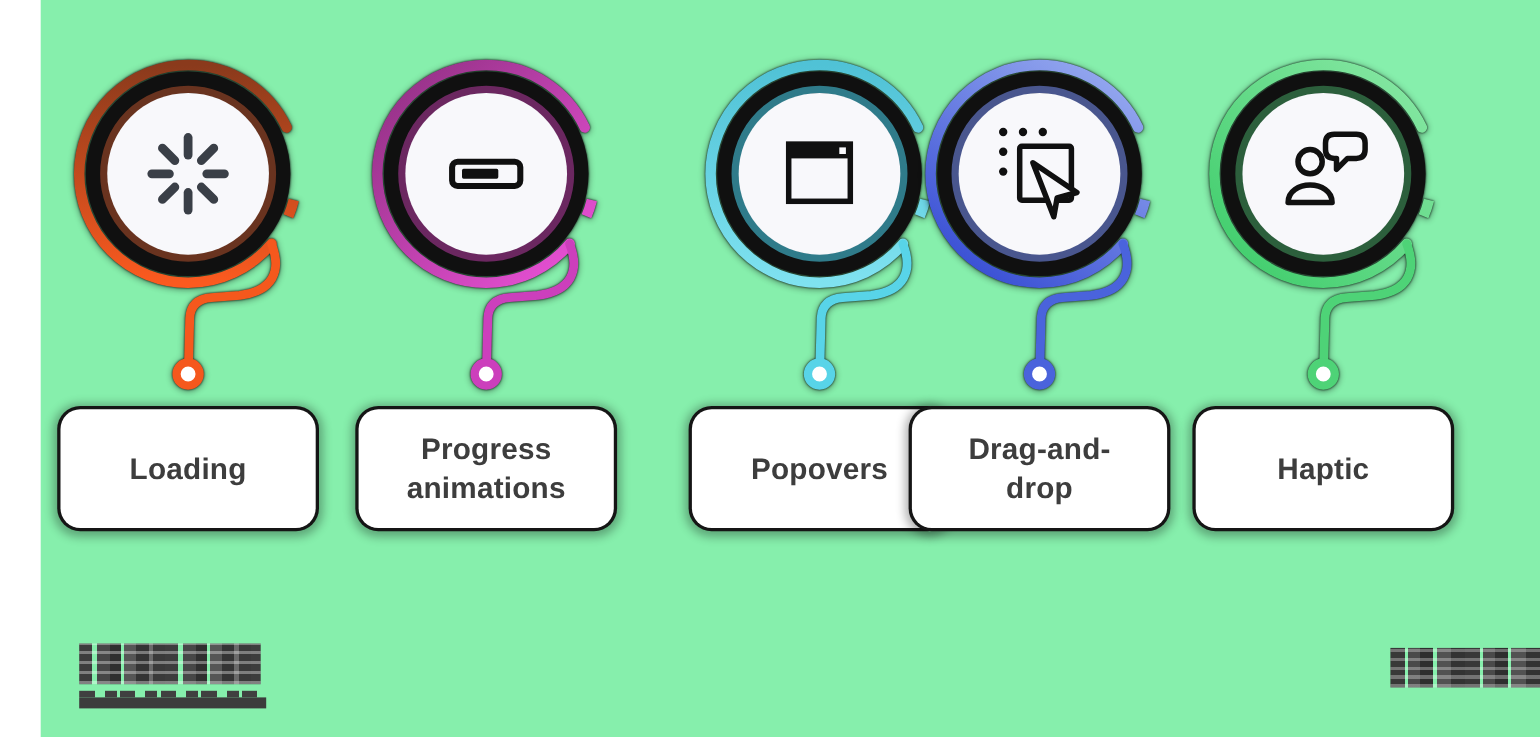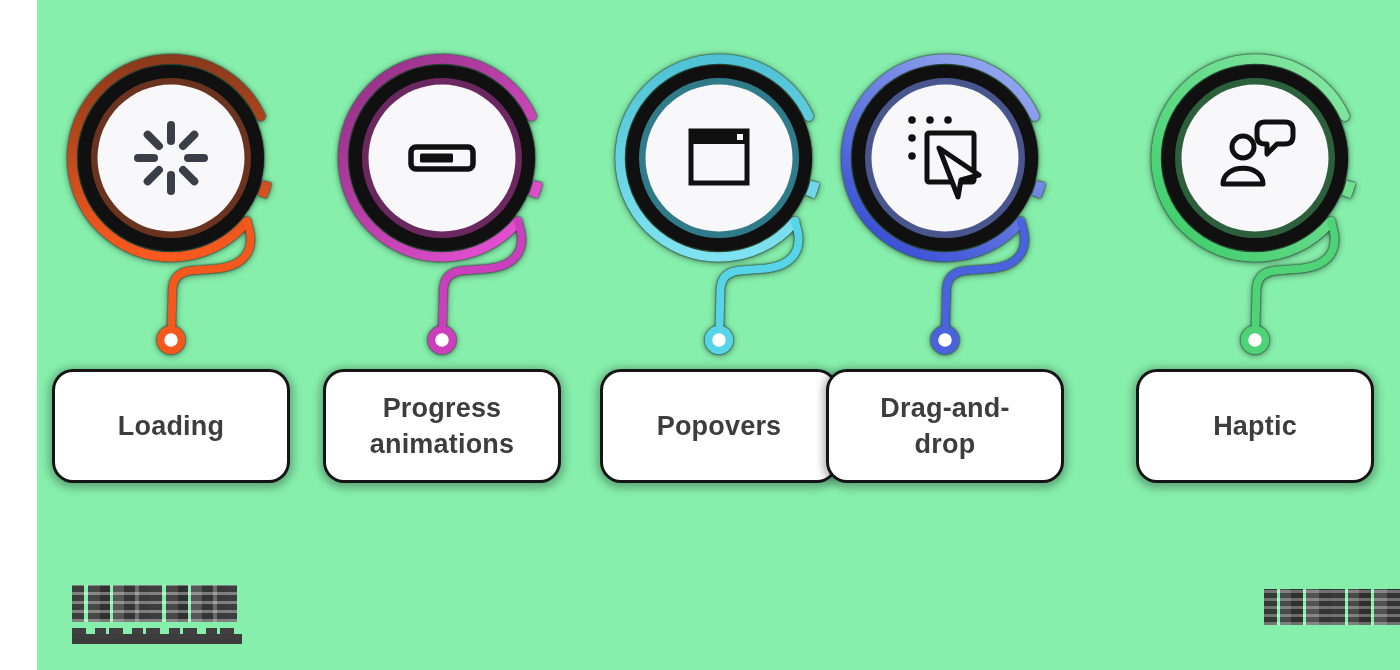--- a/index.html
+++ b/index.html
@@ -110,7 +110,7 @@
     </div>
   </div>
 
-  <div class="node-col" style="left:552px">
+  <div class="node-col" style="left:578px">
     <svg class="node-svg" width="260" height="320" viewBox="0 0 260 320">
       <defs>
         <linearGradient id="arcg2" x1="0" y1="0" x2="0" y2="1">

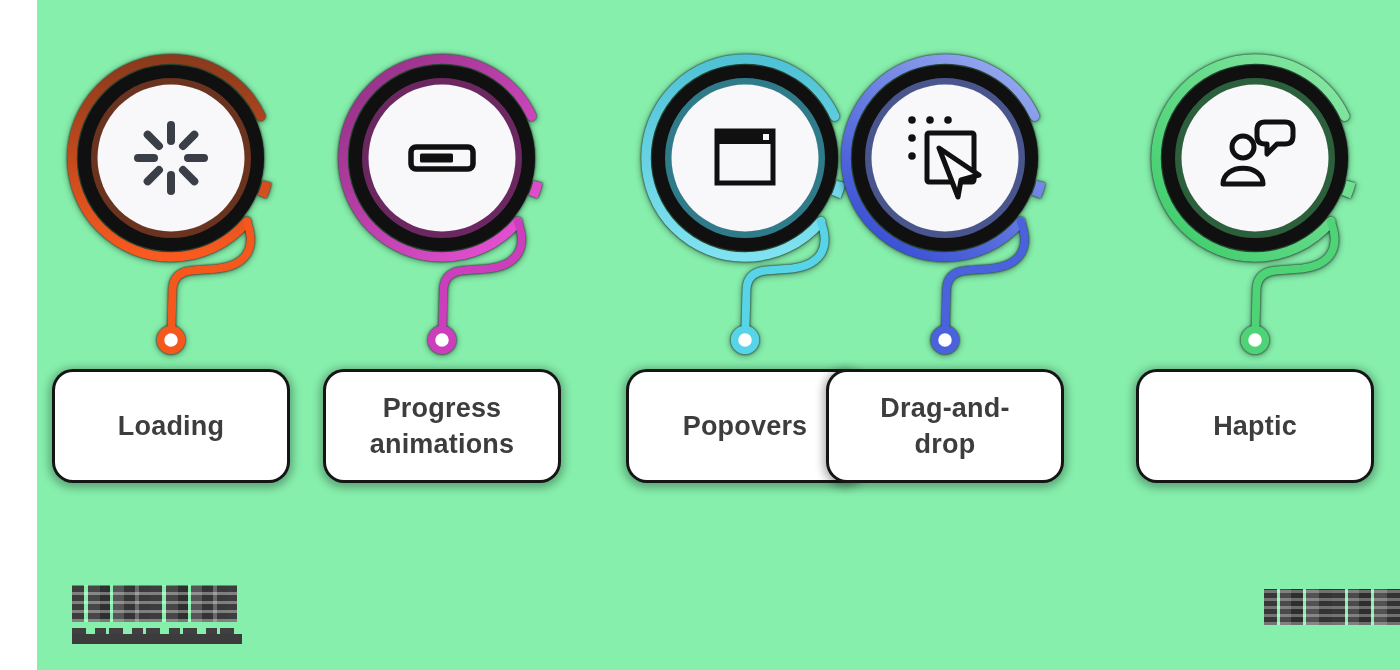--- a/index.html
+++ b/index.html
@@ -168,7 +168,7 @@
     </div>
   </div>
 
-  <div class="node-col" style="left:1088px">
+  <div class="node-col" style="left:1036px">
     <svg class="node-svg" width="260" height="320" viewBox="0 0 260 320">
       <defs>
         <linearGradient id="arcg4" x1="1" y1="0" x2="0" y2="1">

